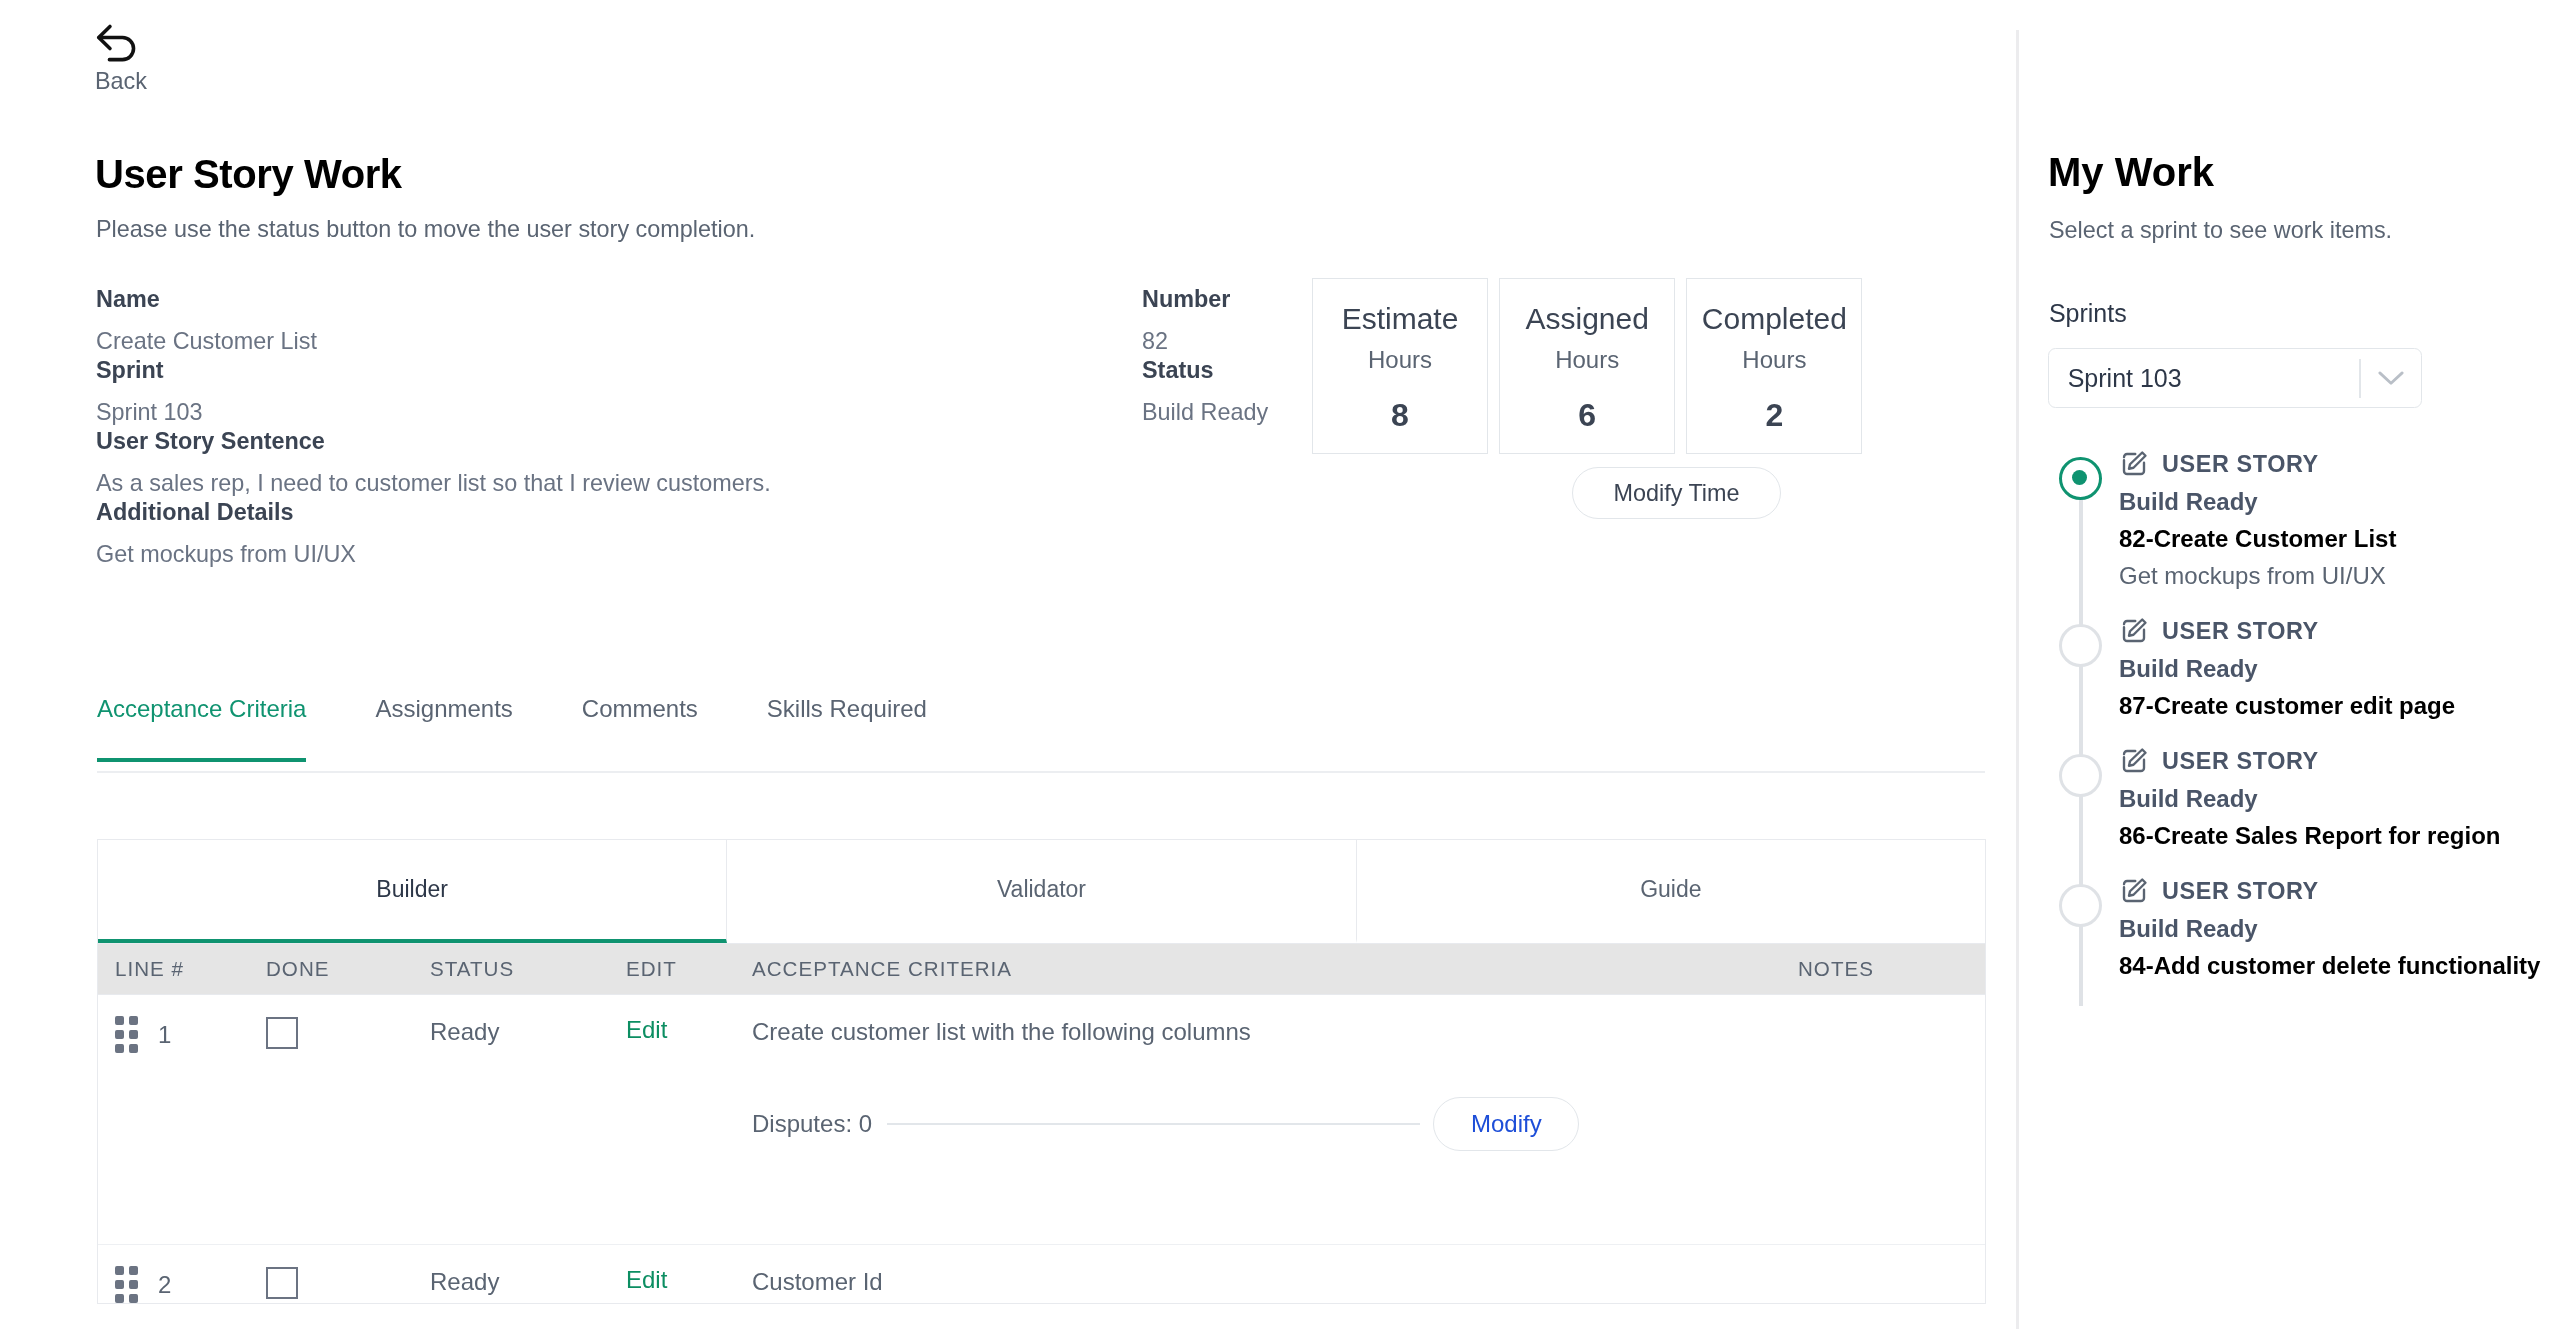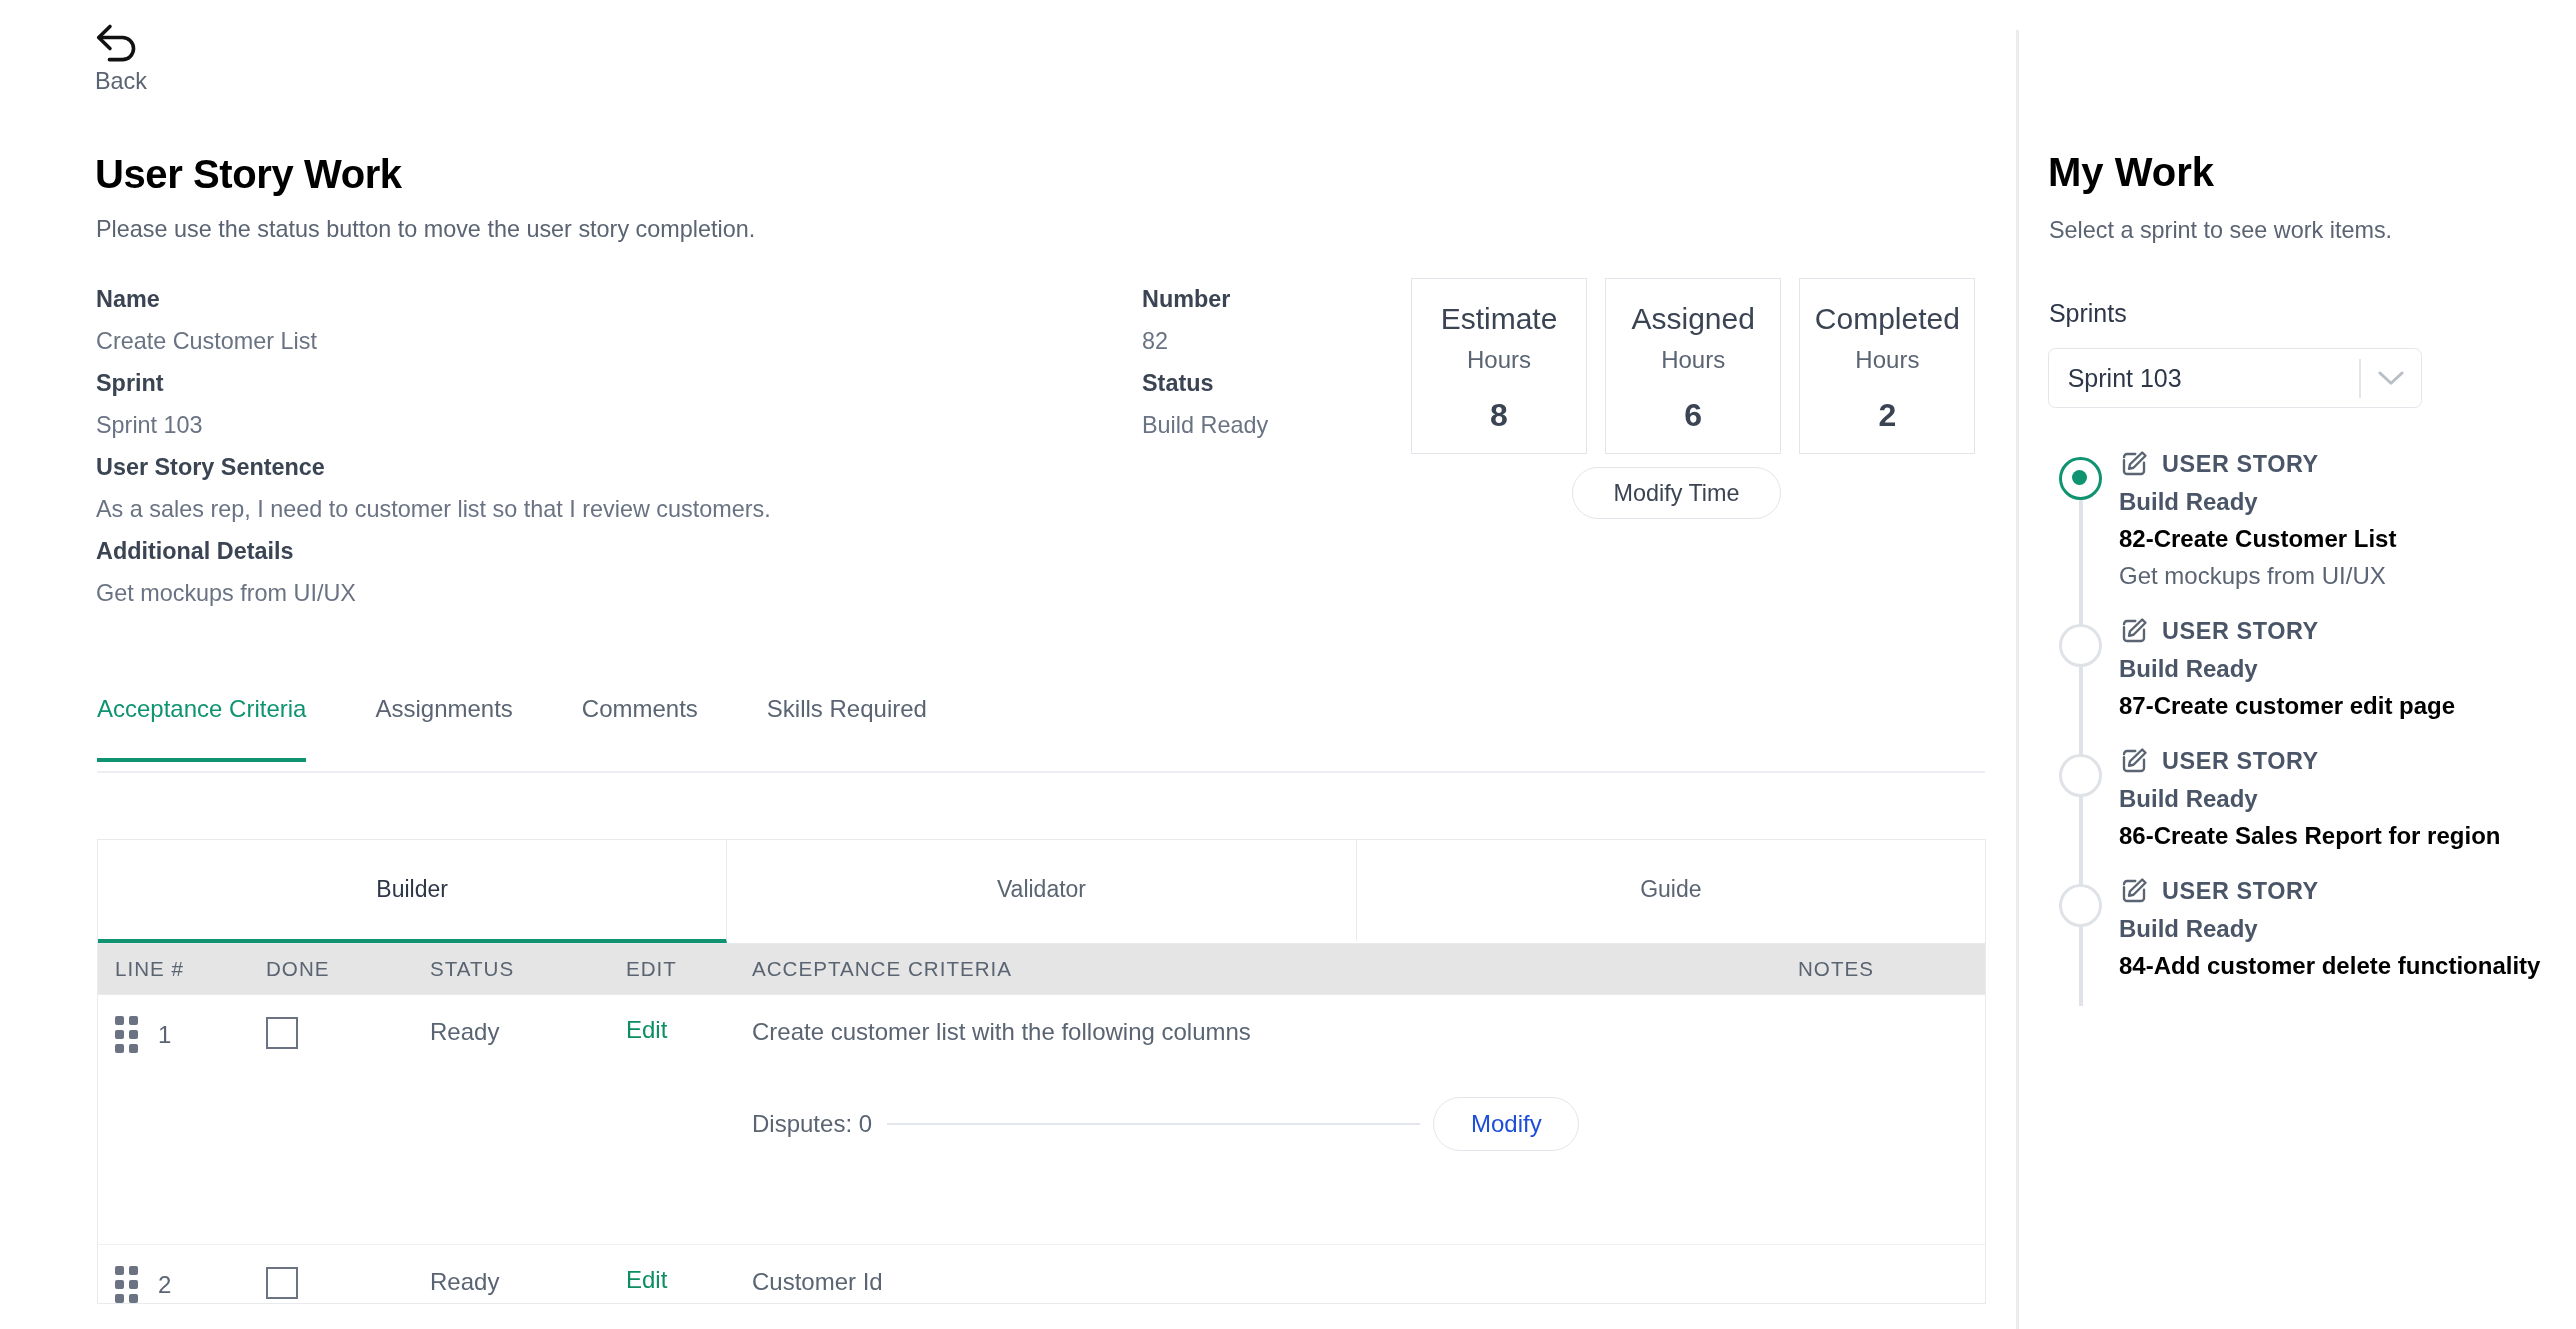--- a/index.html
+++ b/index.html
@@ -49,7 +49,7 @@
   .meta-mid { position:absolute; left: 1142px; top: 285px; width: 243px; }
 
   
-  .hour-cards { position:absolute; left: 1411px; top: 278px; display: flex; gap: 7px; }
+  .hour-cards { position:absolute; left: 1312px; top: 278px; display: flex; gap: 0; }
   .hour-card {
     width: 176px; height: 176px;
     border: 1.9px solid #e2e6ea;

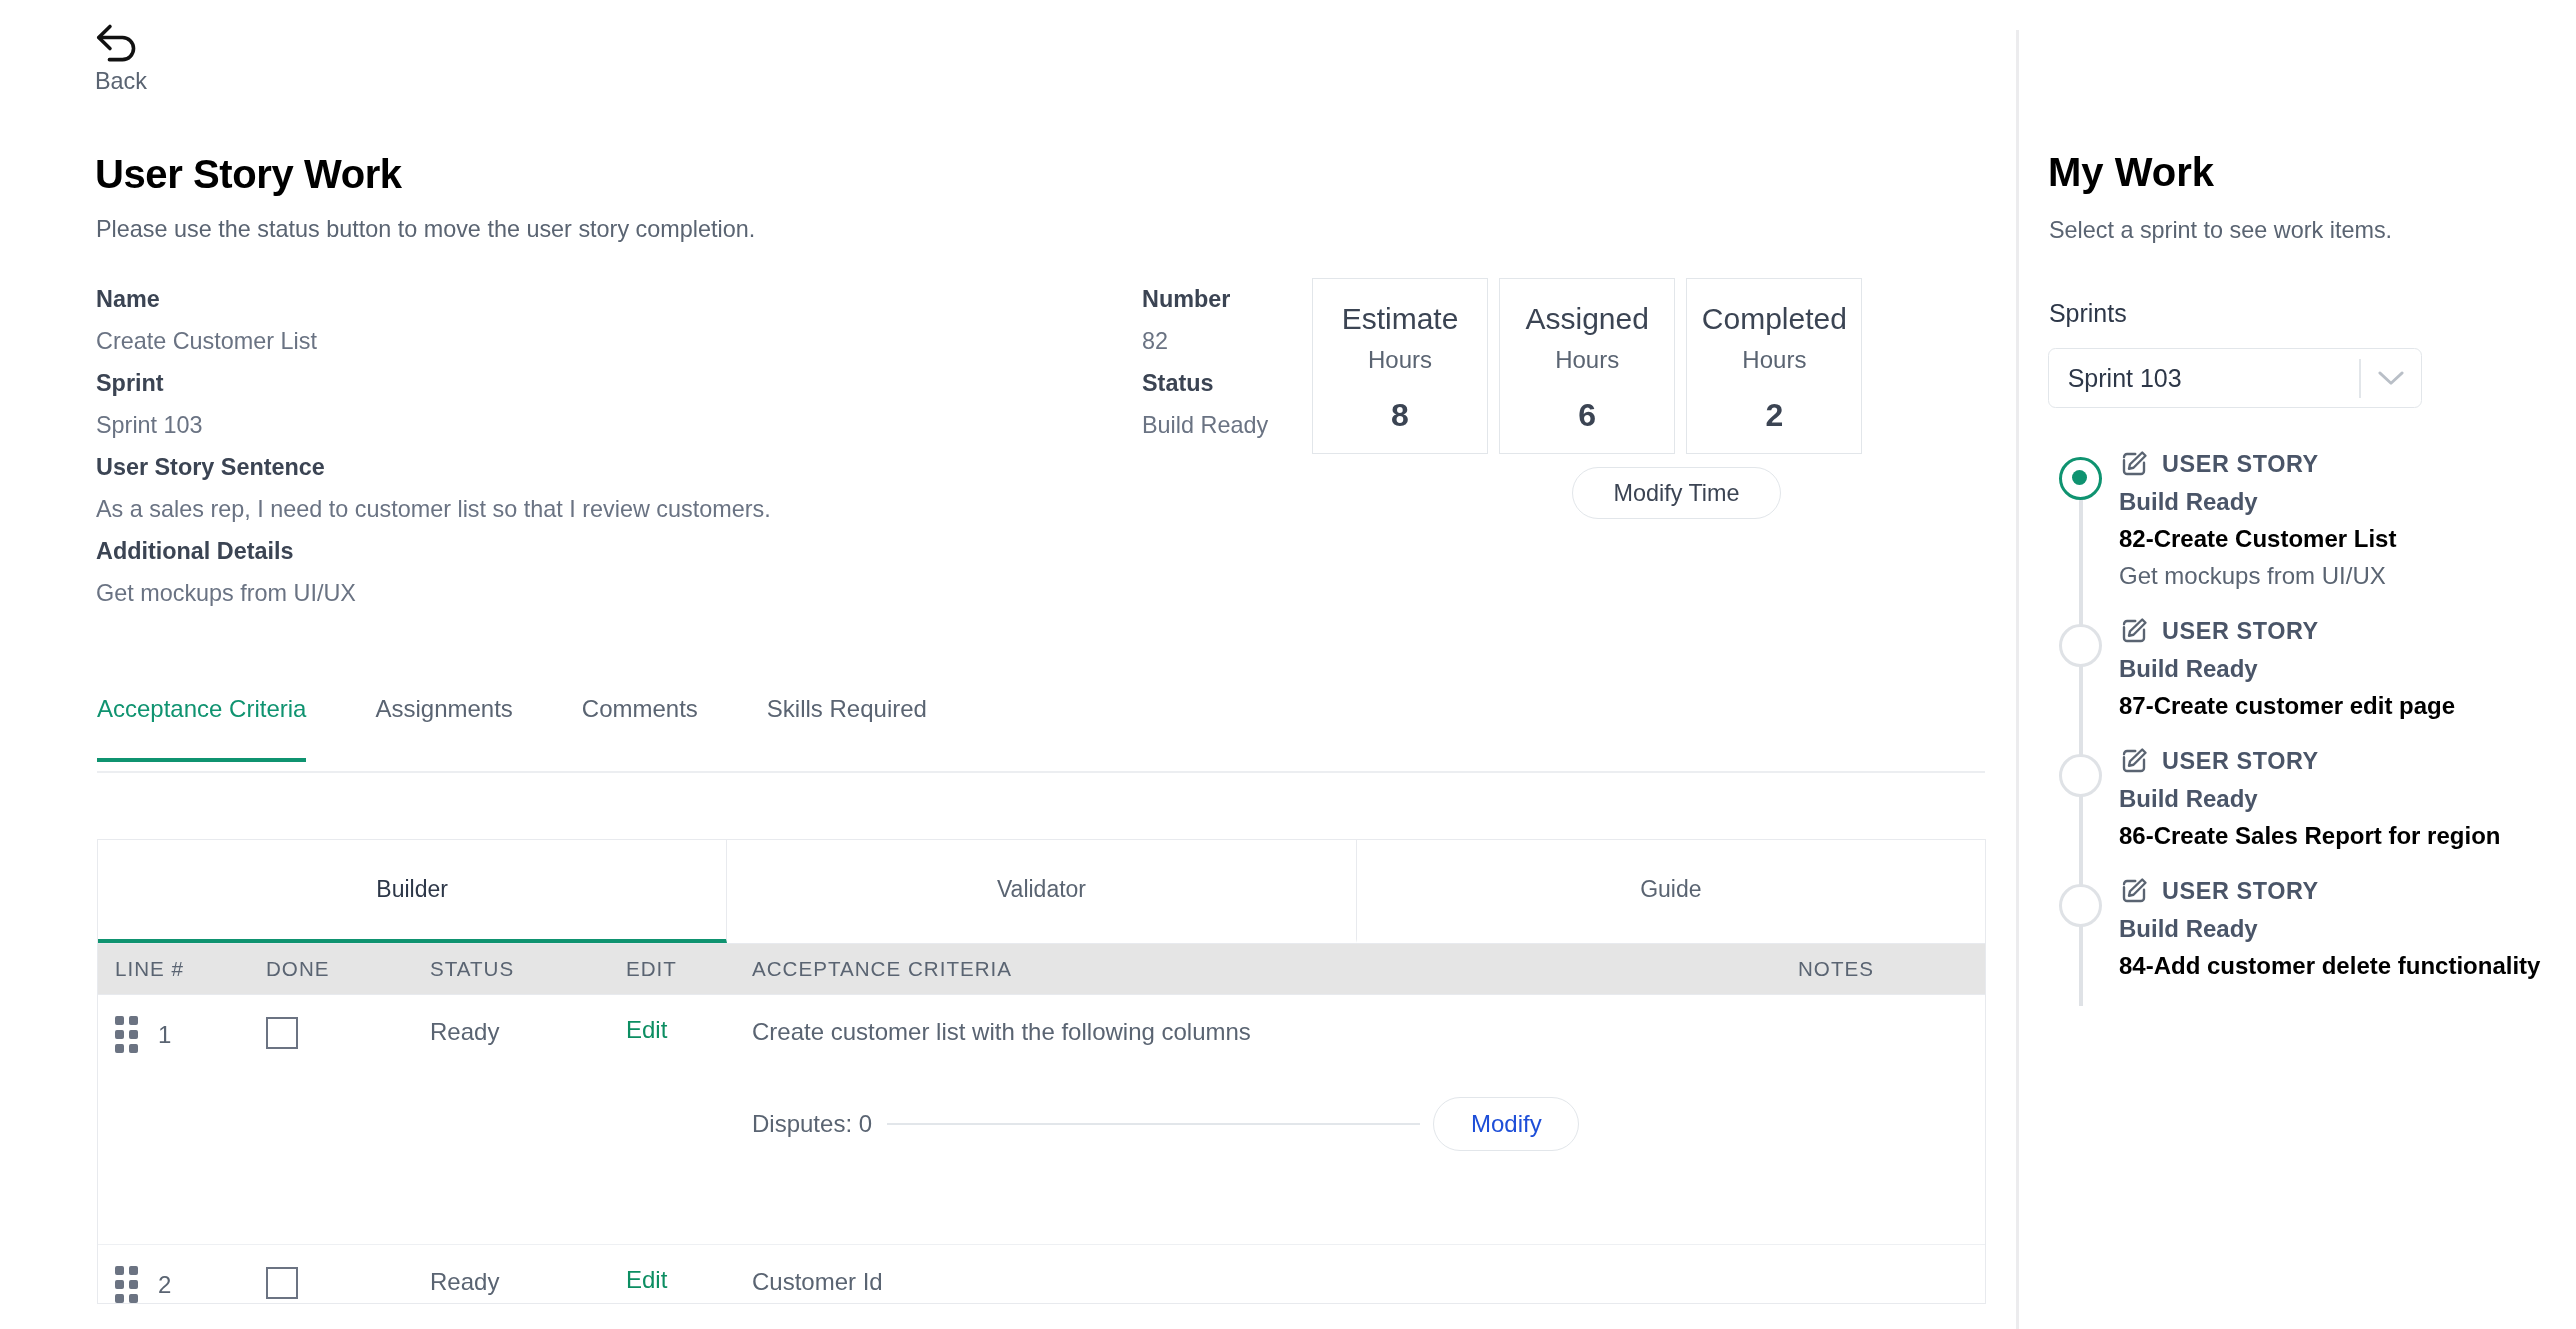--- a/index.html
+++ b/index.html
@@ -41,7 +41,7 @@
 
   
   .meta-left { position:absolute; left: 96px; top: 285px; width: 981px; }
-  .meta-label { font-size: 23.4px; font-weight: 700; color: #3b4453; line-height: 29px; margin-top: 13px; }
+  .meta-label { font-size: 23.4px; font-weight: 700; color: #3b4453; line-height: 29px; margin-top: 0; }
   .meta-label:first-child { margin-top: 0; }
   .meta-value { font-size: 23.4px; font-weight: 400; color: #6a7383; line-height: 29px; margin-top: 13px; }
 

